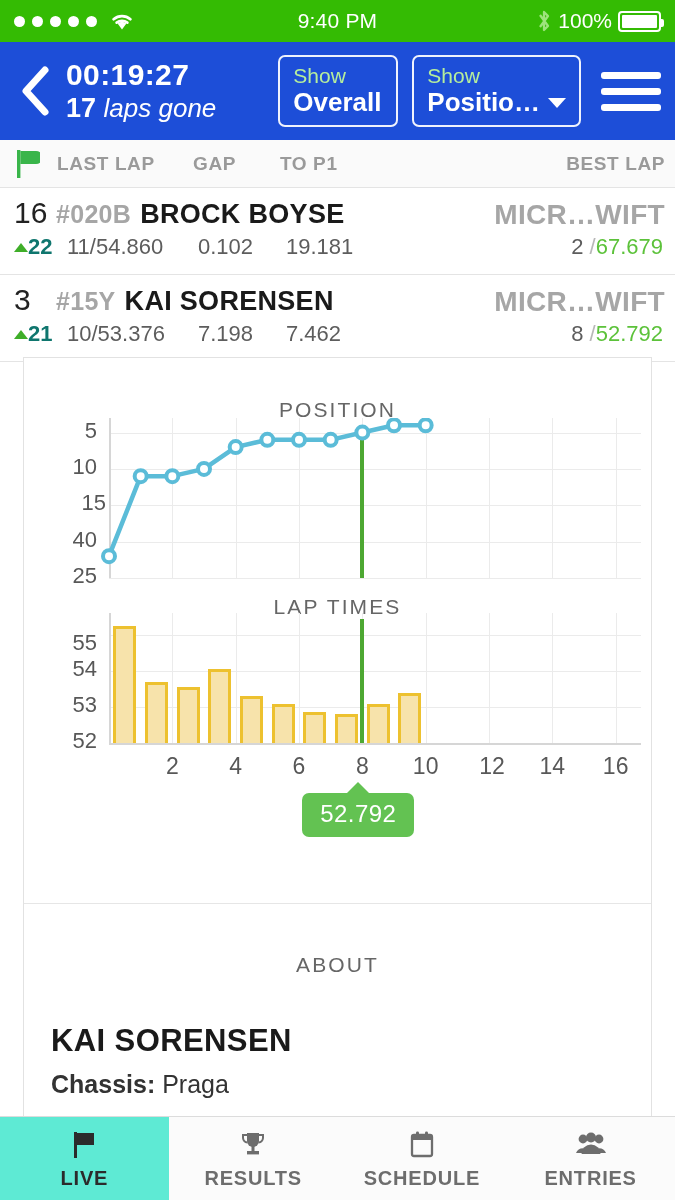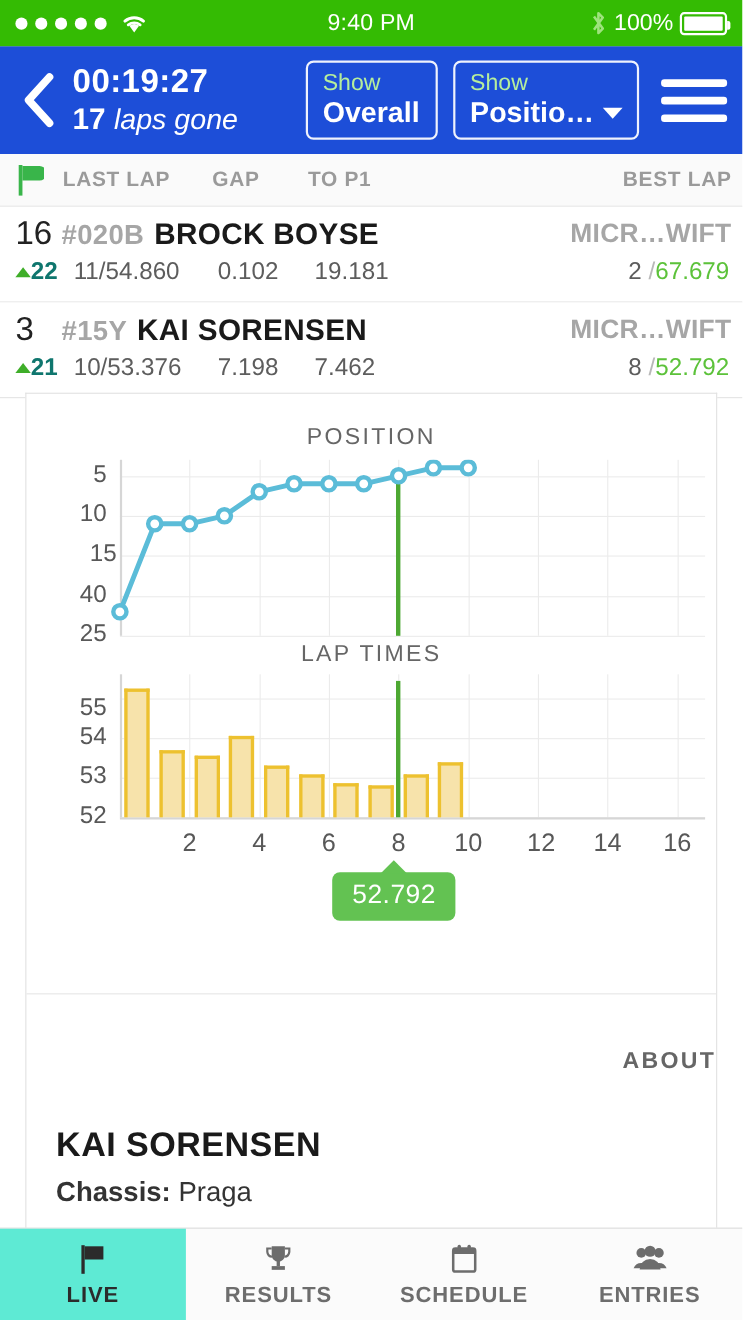--- a/index.html
+++ b/index.html
@@ -86,7 +86,7 @@
   .pos-num { font-size: 30px; color: #222; width: 46px; text-align: left; padding-left: 4px; }
   .car-num { font-size: 25px; font-weight: 700; color: #a6a6a6; letter-spacing: .3px; }
   .driver-name { font-size: 27px; font-weight: 700; color: #1a1a1a; margin-left: 9px; letter-spacing: .3px; }
-  .team-name { position: absolute; right: 0; top: 3px; font-size: 24px; color: #a6a6a6; font-weight: 700; letter-spacing: .3px; }
+  .team-name { position: absolute; right: 0; top: 3px; font-size: 28px; color: #a6a6a6; font-weight: 700; letter-spacing: .3px; }
   .row-bottom { position: relative; height: 32px; font-size: 22px; color: #5d5d5d; }
   .delta { position: absolute; left: 4px; top: 2px; color: #0f766e; font-weight: 700; font-size: 22px; display: flex; align-items: center; gap: 0; }
   .tri-up { width: 0; height: 0; border-left: 7px solid transparent; border-right: 7px solid transparent; border-bottom: 9px solid #3fae29; }

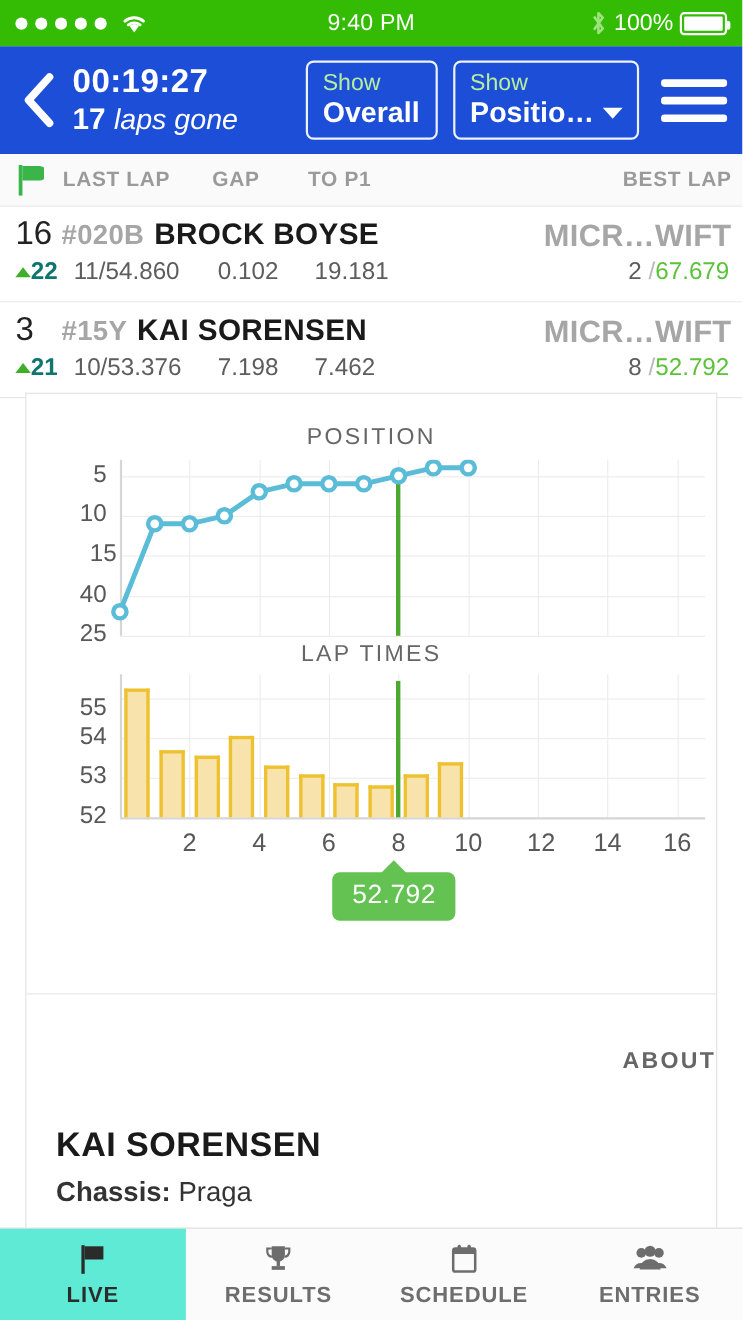--- a/index.html
+++ b/index.html
@@ -104,7 +104,7 @@
     background: #fff; border: 1px solid #e2e2e2; border-bottom: none;
   }
   .chart-title {
-    text-align: center; font-size: 21px; color: #666; letter-spacing: 2.1px; font-weight: 400;
+    text-align: center; font-size: 21px; color: #666; letter-spacing: 2.1px; font-weight: 400; margin-top: 12px;
   }
   .plot { position: relative; }
   .axis-label {

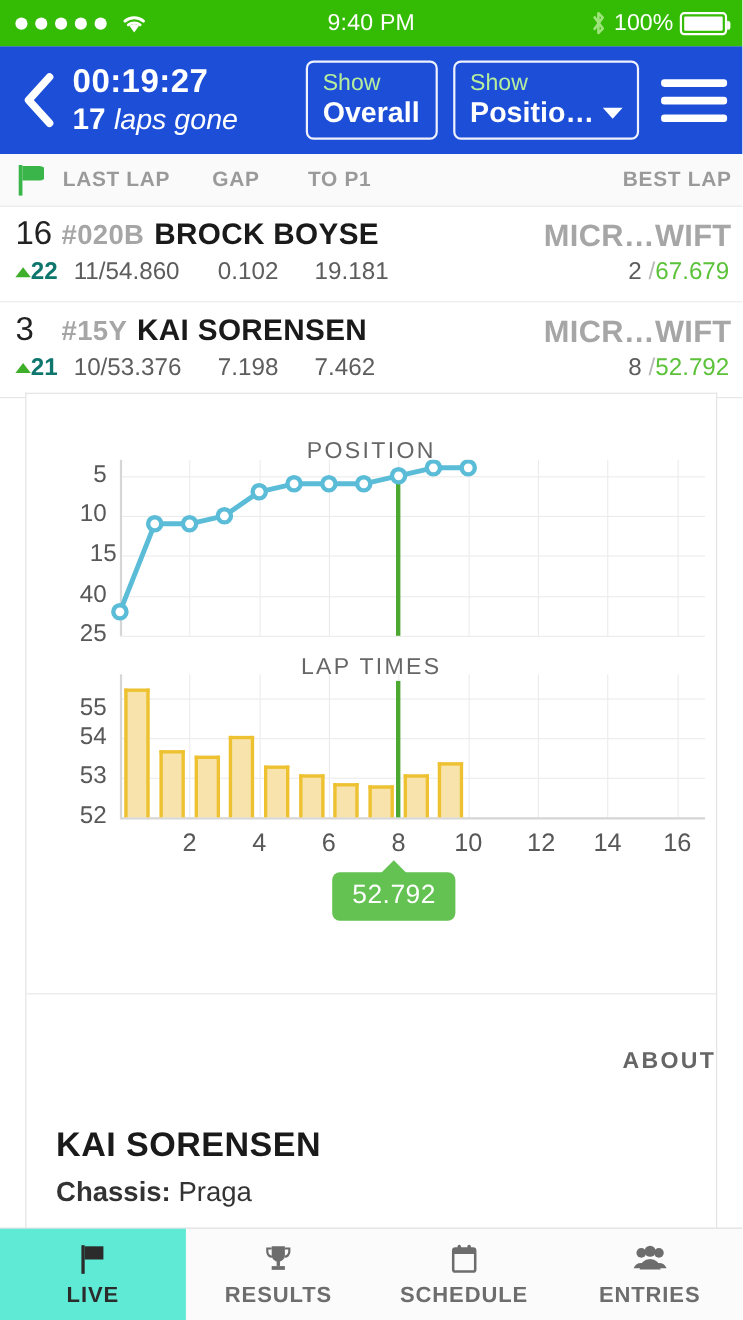--- a/index.html
+++ b/index.html
@@ -127,8 +127,8 @@
   }
   .card-sep { position: absolute; left: 0; right: 0; height: 1px; background: #e6e6e6; }
   .about-title {
-    position: absolute; left: 0; right: 0; text-align: right;
-    font-size: 21px; color: #666; letter-spacing: 2.1px; font-weight: bold;
+    position: absolute; left: 0; right: 0; text-align: center;
+    font-size: 21px; color: #666; letter-spacing: 2.1px;
   }
   .about-name {
     position: absolute; left: 27px; font-size: 31px; font-weight: 700; color: #1a1a1a; letter-spacing: .4px;

